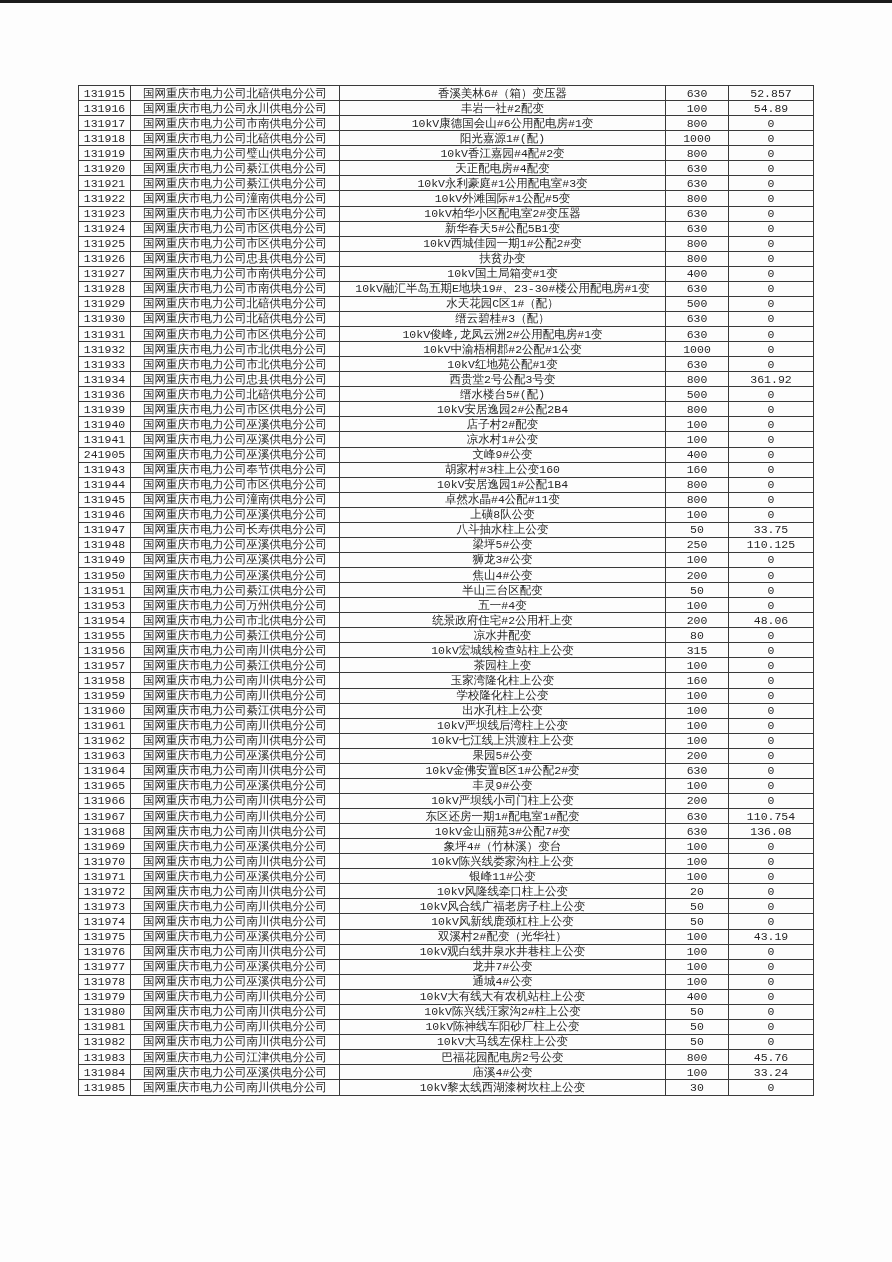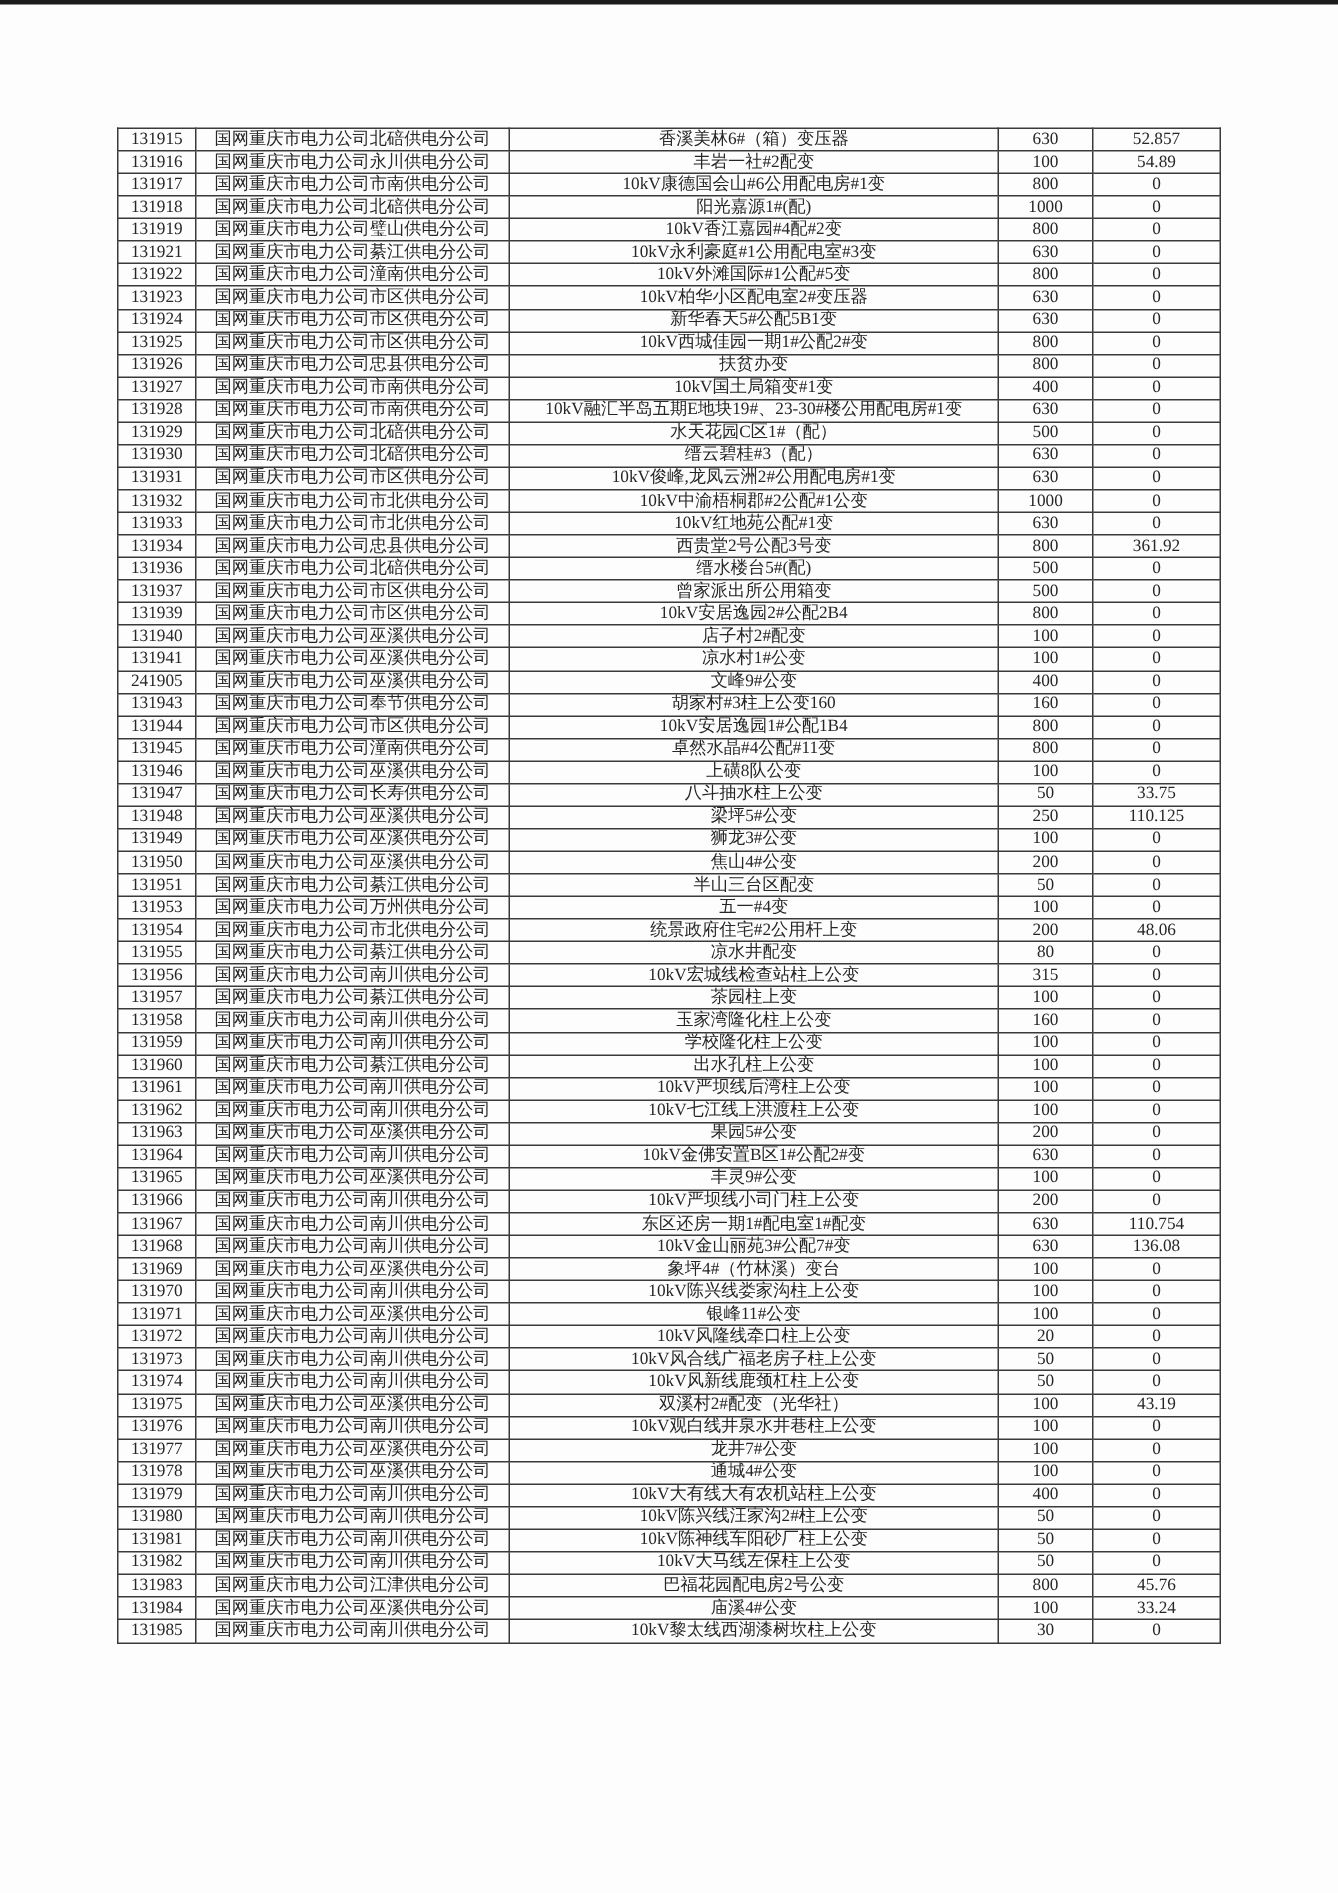--- a/index.html
+++ b/index.html
@@ -21,6 +21,7 @@
     width:735px;height:1011px;
     border-collapse:collapse;
     table-layout:fixed;
+    font-family:Liberation Mono, monospace;
   }
   table.grid td{
     border:1px solid #3a3a3a;

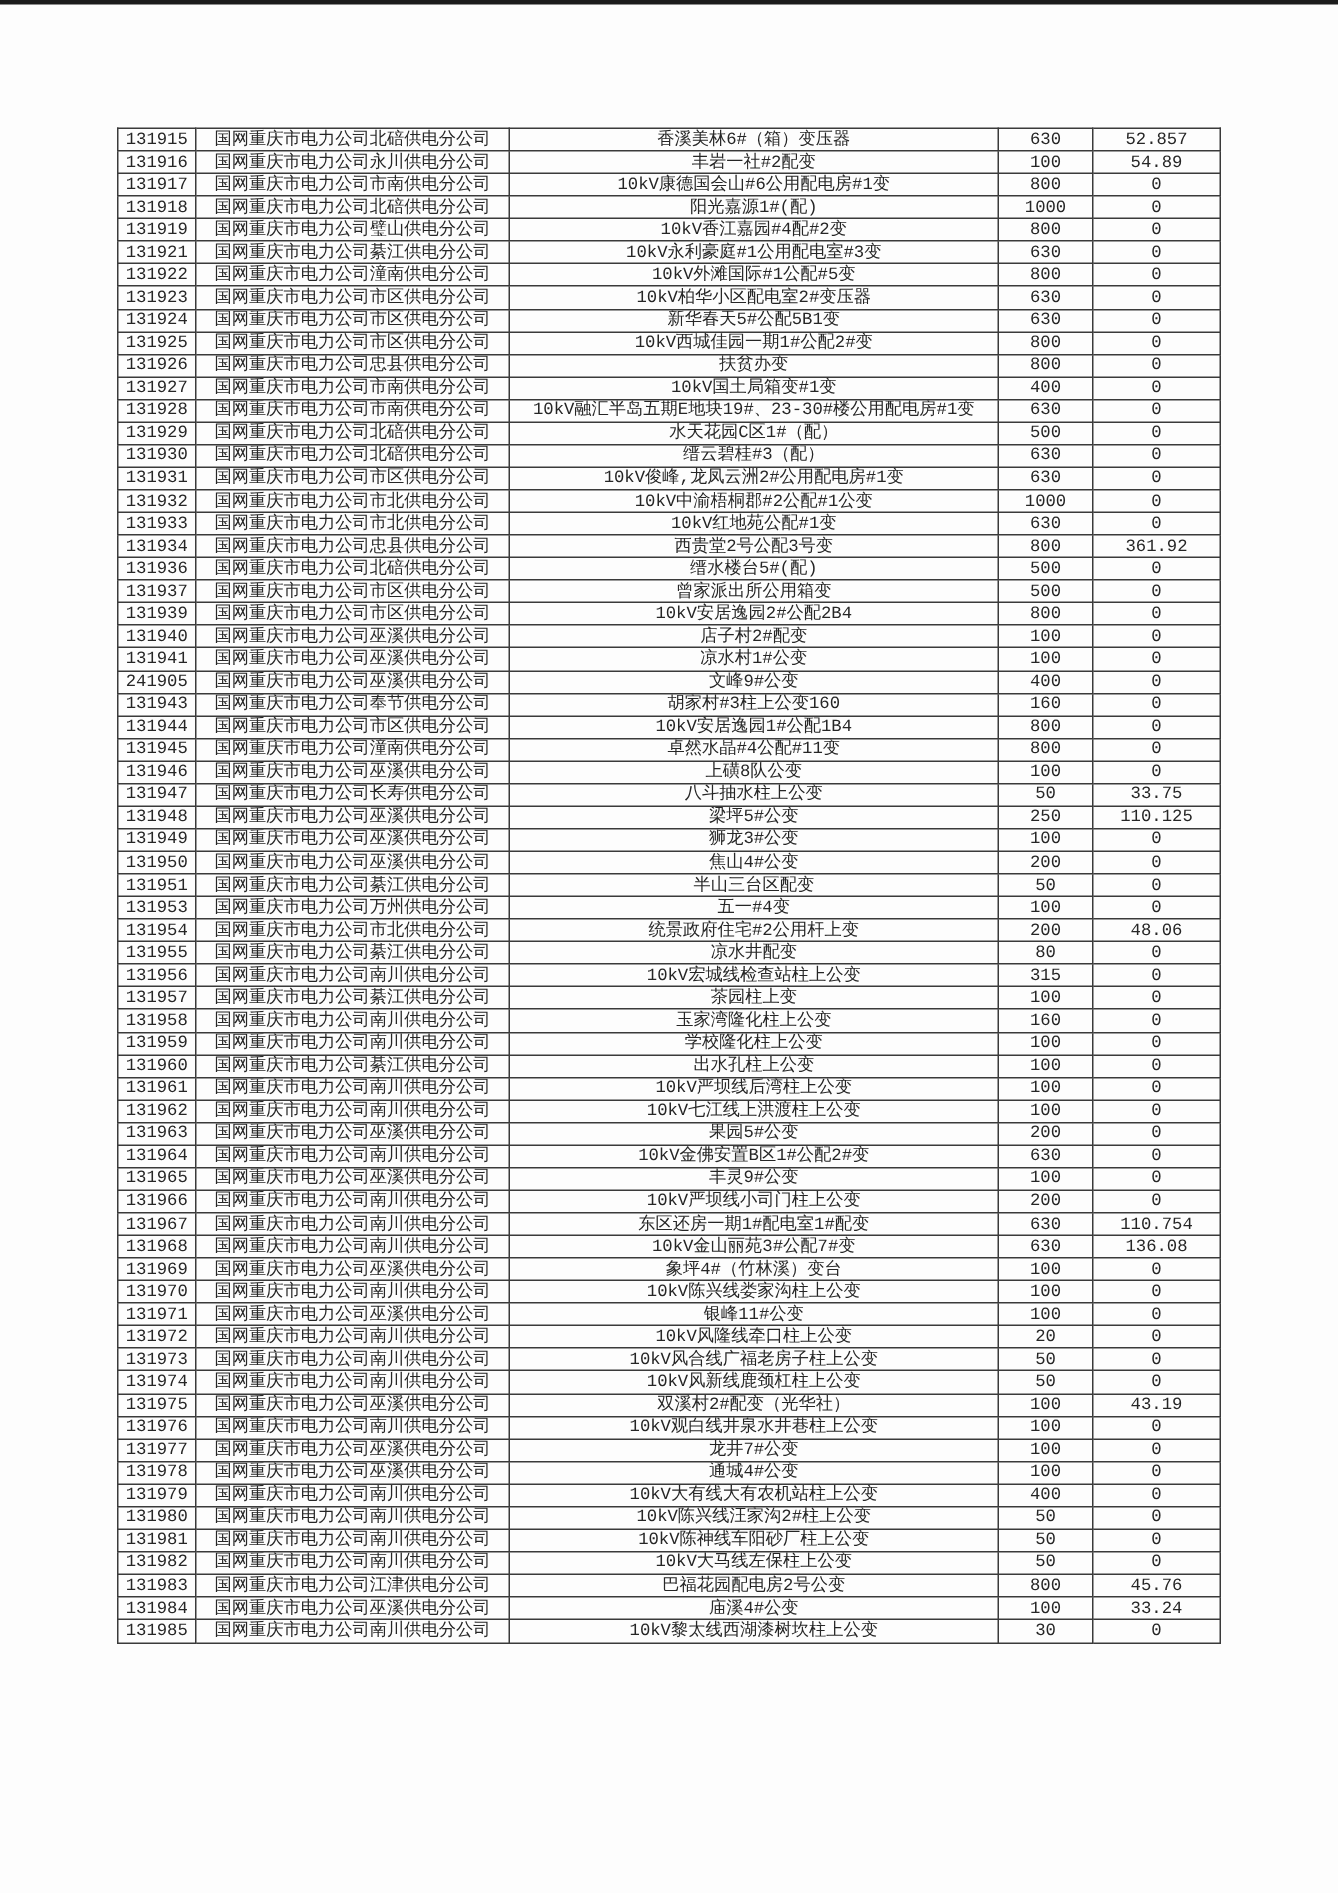--- a/index.html
+++ b/index.html
@@ -91,6 +91,13 @@
           <td>0</td>
         </tr>
         <tr>
+          <td>131920</td>
+          <td>国网重庆市电力公司綦江供电分公司</td>
+          <td>天正配电房#4配变</td>
+          <td>630</td>
+          <td>0</td>
+        </tr>
+        <tr>
           <td>131921</td>
           <td>国网重庆市电力公司綦江供电分公司</td>
           <td>10kV永利豪庭#1公用配电室#3变</td>

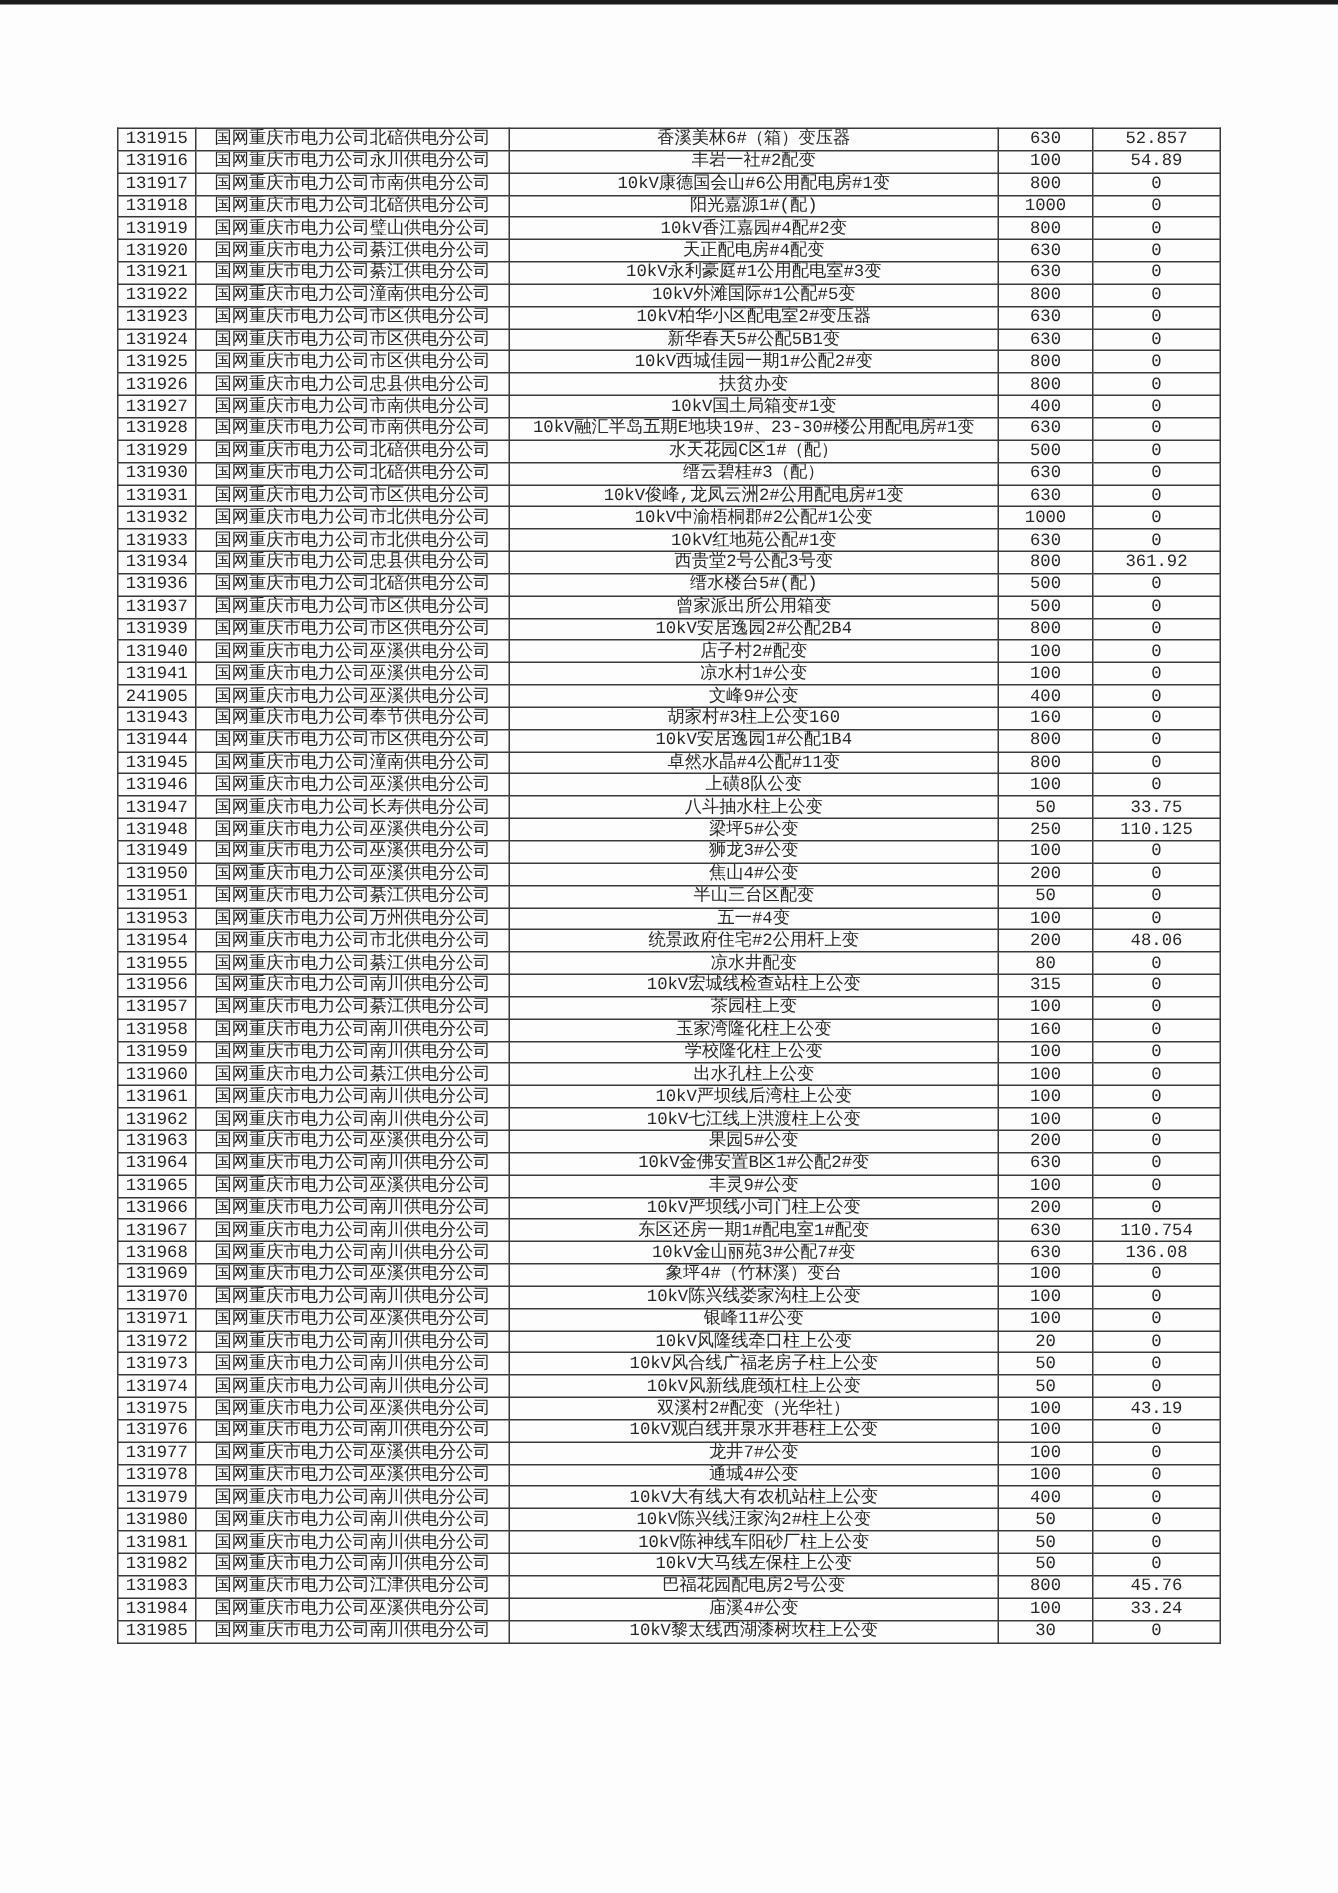--- a/index.html
+++ b/index.html
@@ -203,13 +203,6 @@
           <td>0</td>
         </tr>
         <tr>
-          <td>131937</td>
-          <td>国网重庆市电力公司市区供电分公司</td>
-          <td>曾家派出所公用箱变</td>
-          <td>500</td>
-          <td>0</td>
-        </tr>
-        <tr>
           <td>131939</td>
           <td>国网重庆市电力公司市区供电分公司</td>
           <td>10kV安居逸园2#公配2B4</td>

